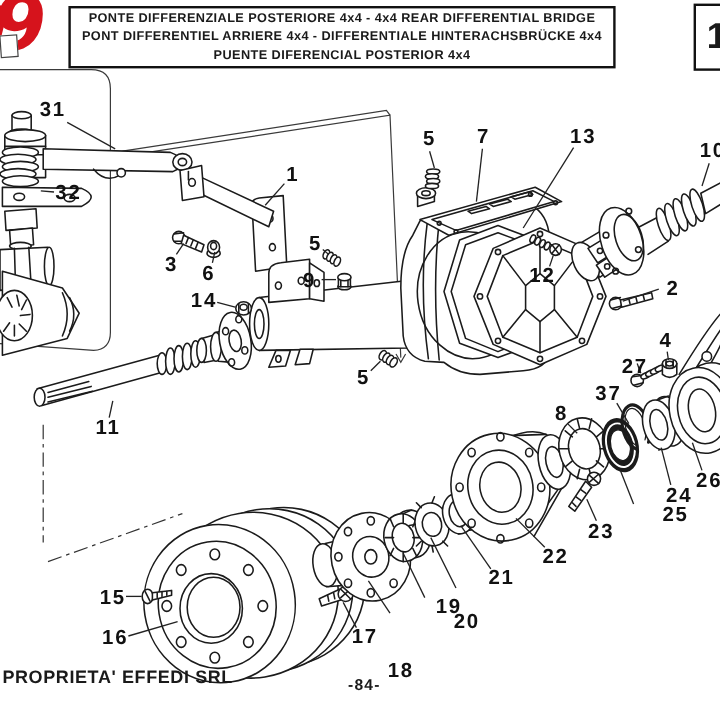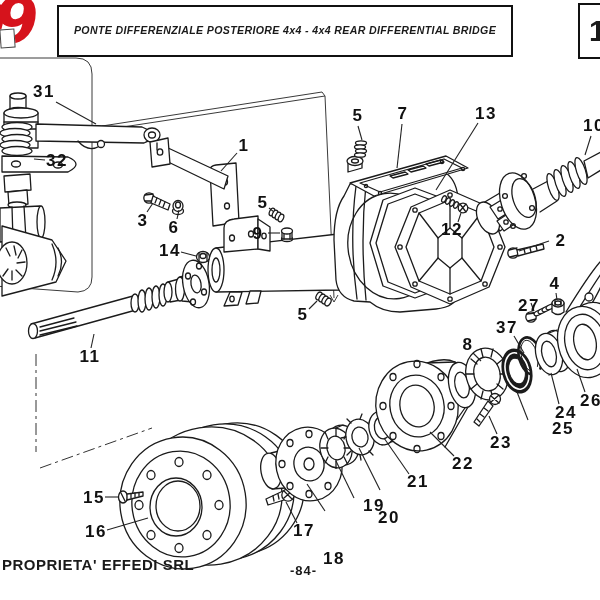--- a/index.html
+++ b/index.html
@@ -14,7 +14,7 @@
         background:#fff;transform:rotate(-4deg);}
   #title-box{position:absolute;left:57px;top:5px;width:452px;height:48px;border:2px solid #111;
         display:flex;flex-direction:column;justify-content:center;text-align:center;
-        font-weight:bold;font-size:10.6px;line-height:1.42;letter-spacing:.35px;font-style:italic;}
+        font-weight:bold;font-size:10.6px;line-height:1.42;letter-spacing:.35px;}
   #page-box{position:absolute;left:578px;top:3px;width:46px;height:52px;border:2px solid #111;
         font:bold 30px "Liberation Sans",sans-serif;display:flex;align-items:center;padding-left:9px;}
   

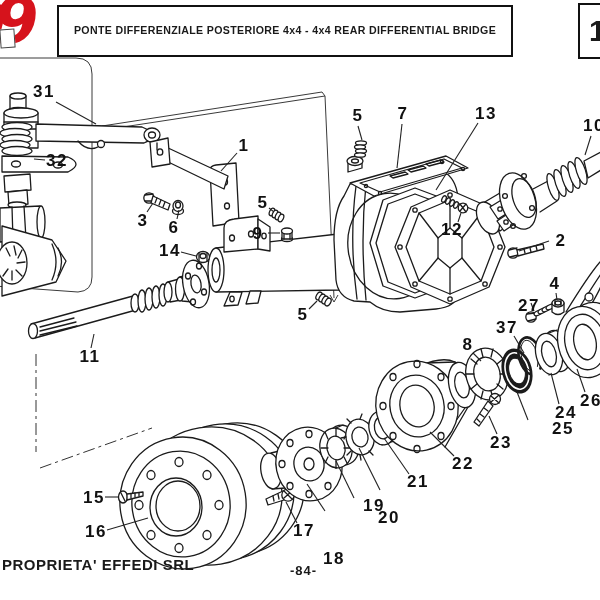--- a/index.html
+++ b/index.html
@@ -38,6 +38,7 @@
 <div id="logo-box"></div>
 <div id="title-box">
   <div>PONTE DIFFERENZIALE POSTERIORE 4x4  -  4x4 REAR DIFFERENTIAL BRIDGE</div>
+  <div>PONT DIFFERENTIEL ARRIERE  4x4  -  DIFFERENTIALE HINTERACHSBRÜCKE 4x4</div>
 </div>
 <div id="page-box">
   <span>13</span>

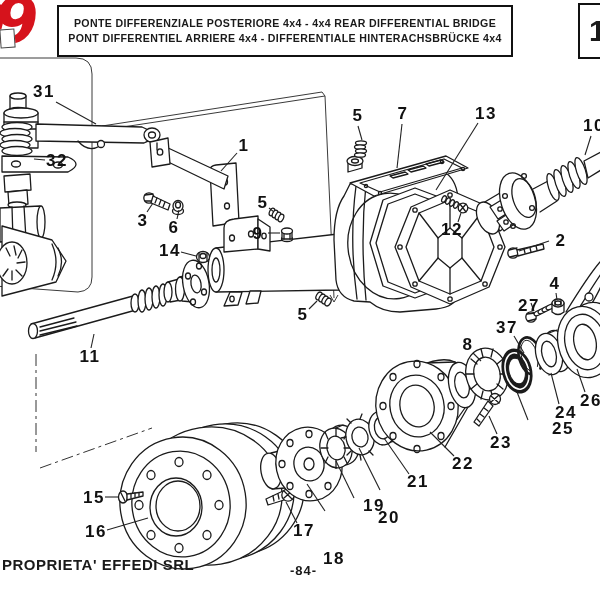--- a/index.html
+++ b/index.html
@@ -39,6 +39,7 @@
 <div id="title-box">
   <div>PONTE DIFFERENZIALE POSTERIORE 4x4  -  4x4 REAR DIFFERENTIAL BRIDGE</div>
   <div>PONT DIFFERENTIEL ARRIERE  4x4  -  DIFFERENTIALE HINTERACHSBRÜCKE 4x4</div>
+  <div>PUENTE DIFERENCIAL POSTERIOR 4x4</div>
 </div>
 <div id="page-box">
   <span>13</span>

